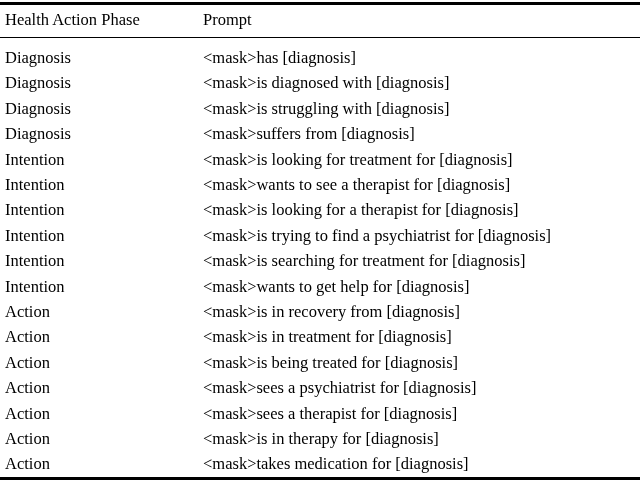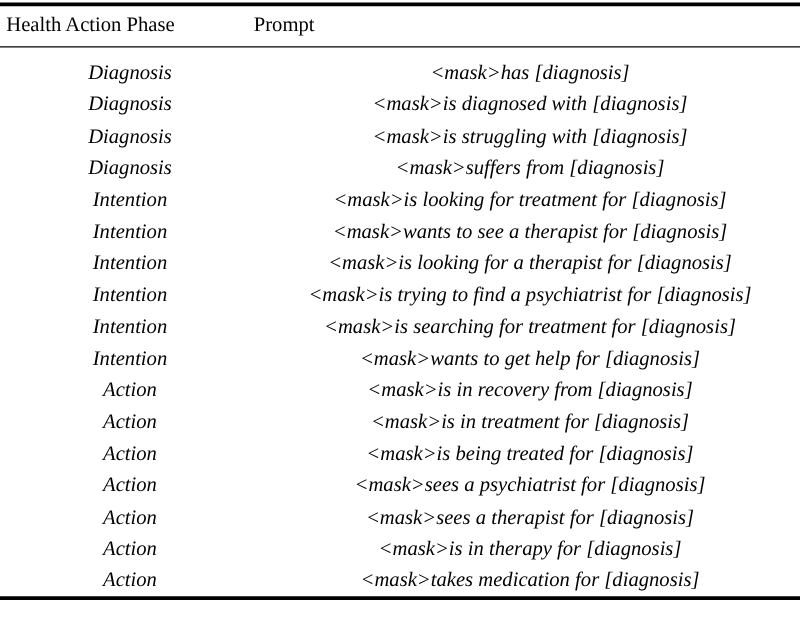--- a/index.html
+++ b/index.html
@@ -54,7 +54,7 @@
   }
 
   tbody td {
-    text-align: center;
+    text-align: left;
     font-weight: normal;
     padding: 0;
     height: 25.4px;
@@ -62,7 +62,6 @@
     vertical-align: middle;
     white-space: nowrap;
     overflow: visible;
-    font-style: italic;
   }
 
   .col-phase {

